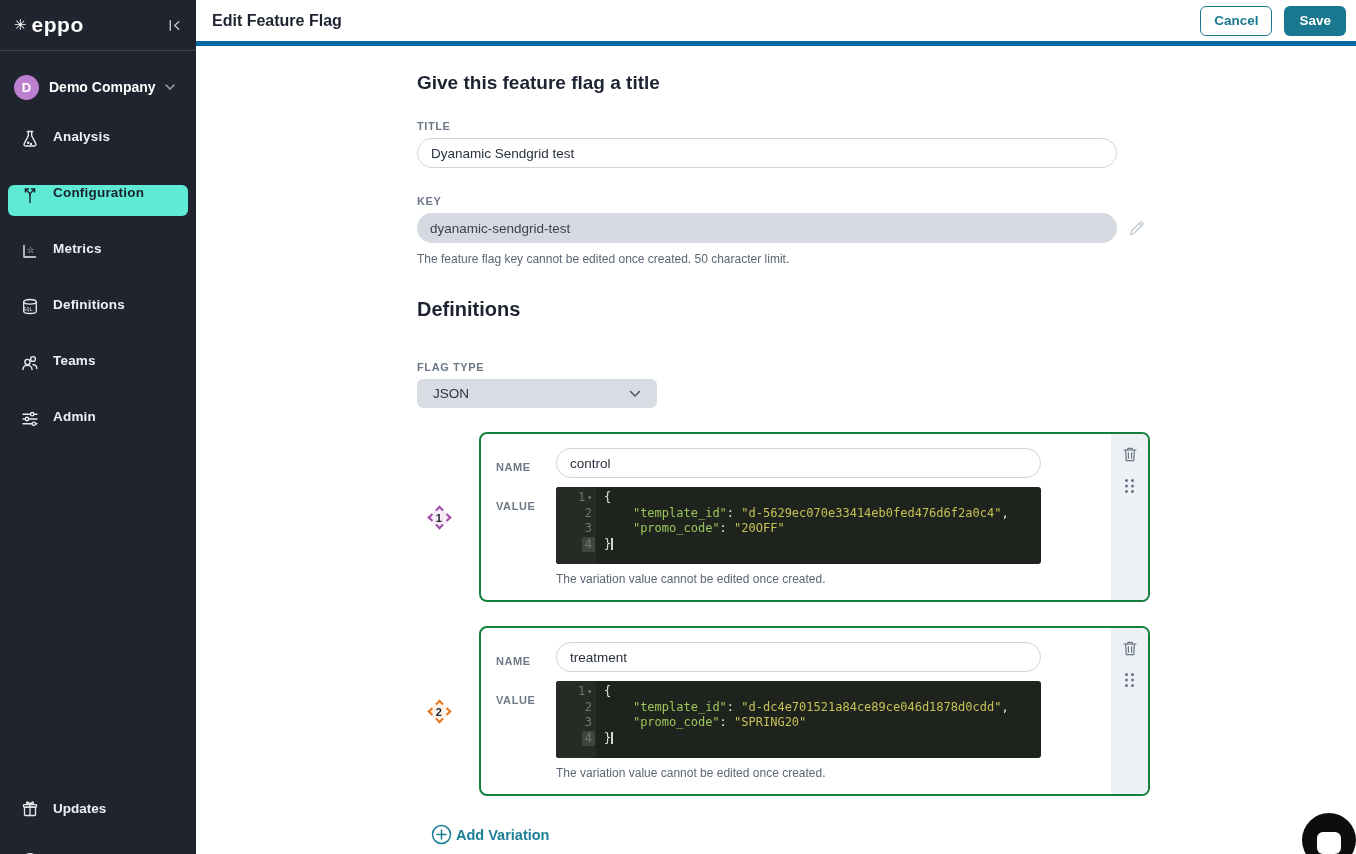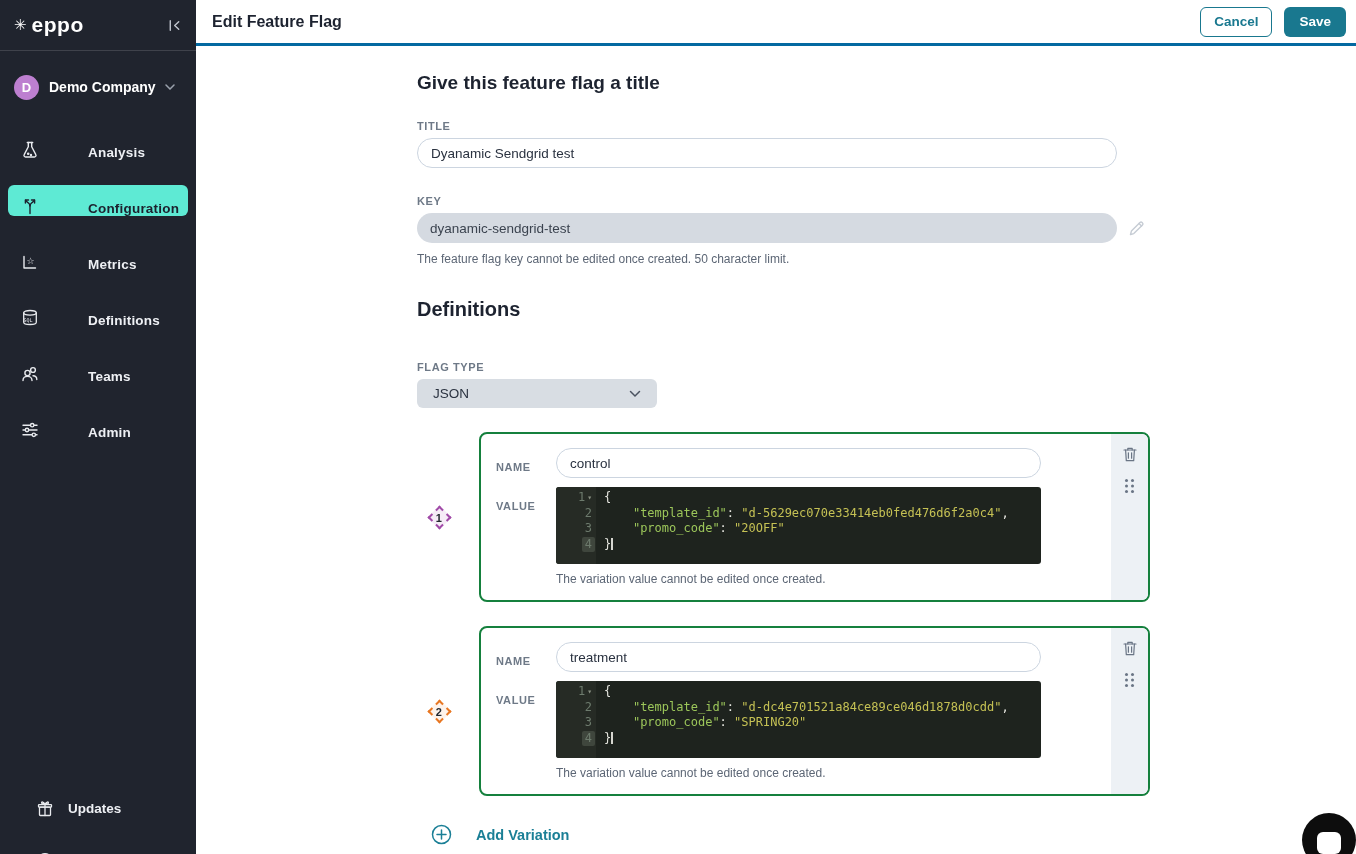--- a/index.html
+++ b/index.html
@@ -43,7 +43,7 @@
   .main { flex:1; display:flex; flex-direction:column; height:854px; background:#fff; }
   .topbar {
     height:46px; flex:0 0 46px; display:flex; align-items:center;
-    padding:0 10px 0 16px; border-bottom:3px solid #0369a1; background:#fff;
+    padding:0 10px 0 16px; border-bottom:5px solid #0369a1; background:#fff;
   }
   .page-title { font-size:16px; font-weight:700; color:#1d2330; }
   .topbar-actions { margin-left:auto; display:flex; align-items:center; gap:12px; }

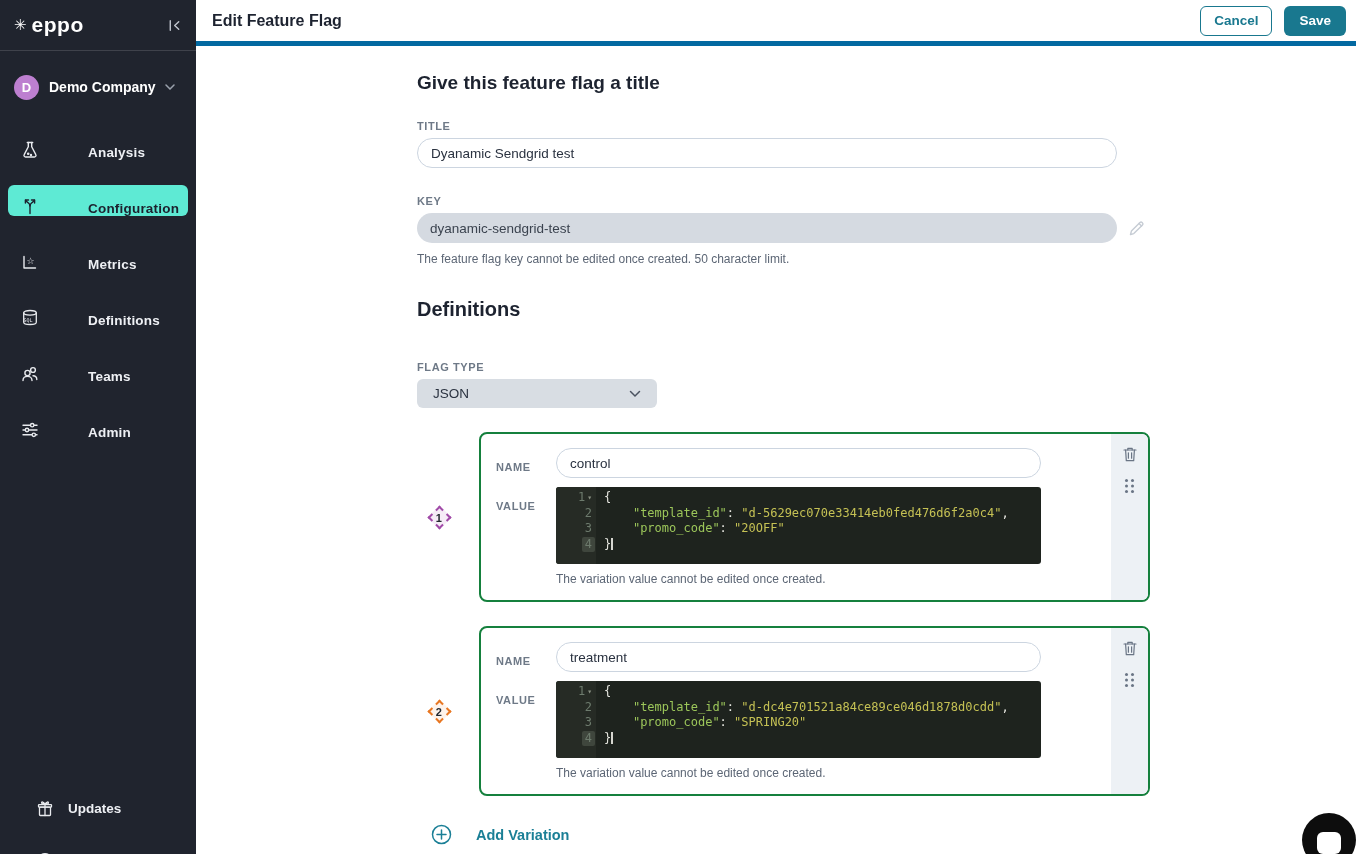--- a/index.html
+++ b/index.html
@@ -26,8 +26,8 @@
   .workspace-name { font-size:14px; font-weight:700; color:#fff; margin-right:9px; }
   .nav { padding:14px 8px 0 8px; }
   .nav-item {
-    display:flex; align-items:flex-end; height:31px; padding:0 12px; border-radius:6px;
-    margin-bottom:25px; cursor:pointer; color:#eef0f4;gap:35px;
+    display:flex; align-items:flex-start; height:31px; padding:0 12px; border-radius:6px;
+    margin-bottom:25px; cursor:pointer; color:#eef0f4;
   }
   .nav-item .nav-icon { display:flex; align-items:center; margin-right:13px; color:#e8eaee; }
   .nav-item .nav-label { font-size:13.5px; font-weight:600; letter-spacing:.2px; }

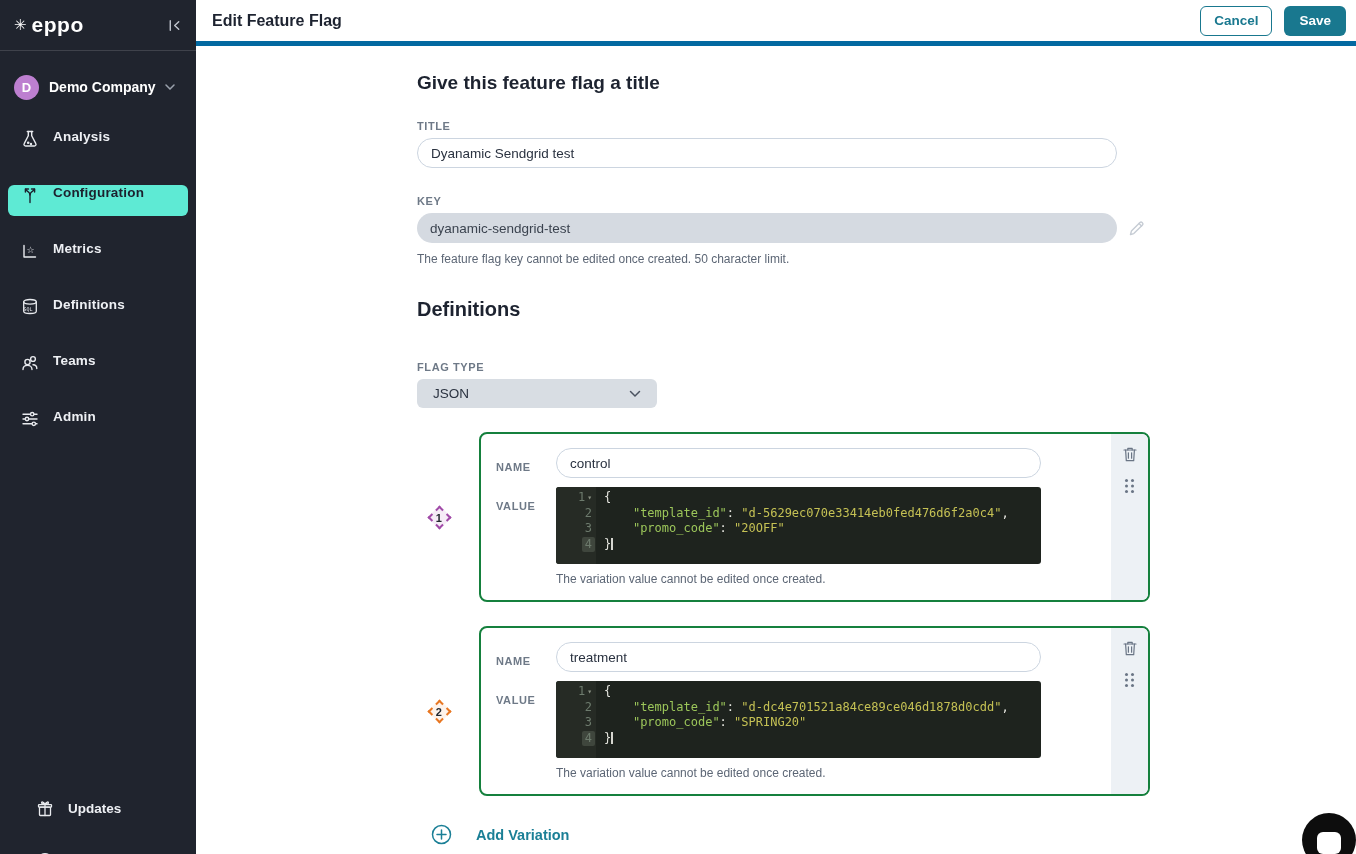--- a/index.html
+++ b/index.html
@@ -33,7 +33,7 @@
   .nav-item .nav-label { font-size:13.5px; font-weight:600; letter-spacing:.2px; }
   .nav-item.active { background:#5eead4; color:#1C212E; }
   .nav-item.active .nav-icon { color:#1C212E; }
-  .sidebar-bottom-item { position:absolute; left:23px; right:8px; display:flex; align-items:center; height:31px; padding:0 12px; cursor:pointer; }
+  .sidebar-bottom-item { position:absolute; left:8px; right:8px; display:flex; align-items:center; height:31px; padding:0 12px; cursor:pointer; }
   .sidebar-bottom-item .nav-icon { display:flex; align-items:center; margin-right:13px; color:#e8eaee; }
   .sidebar-bottom-item .nav-label { font-size:13.5px; font-weight:600; }
   .pos-updates { top:793px; }

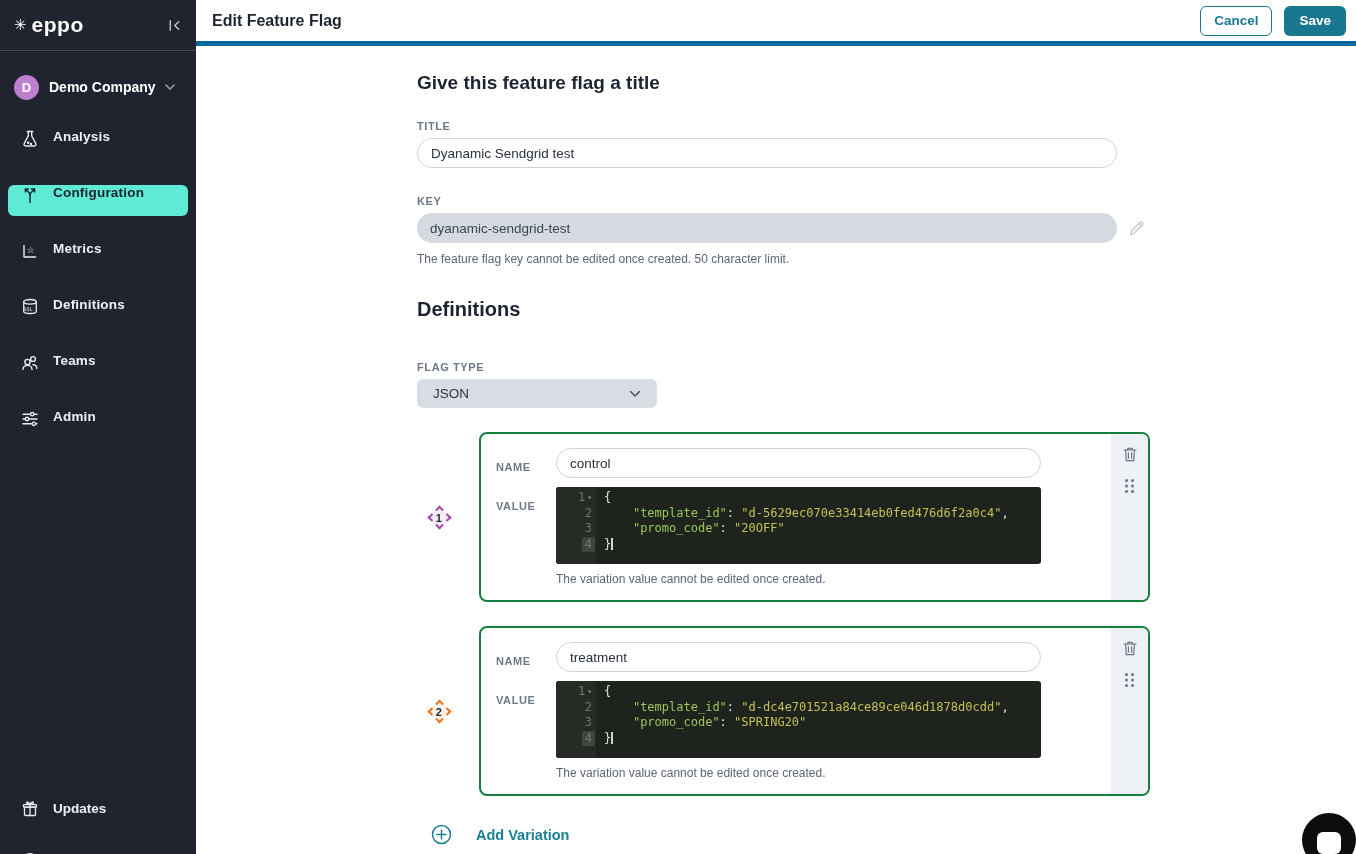--- a/index.html
+++ b/index.html
@@ -130,7 +130,7 @@
   .strip-icon { color:#6a7585; cursor:pointer; display:flex; }
   .strip-icon.grab { cursor:grab; }
 
-  .add-variation { display:flex; align-items:center; gap:24px; margin-top:28px; margin-left:14px;
+  .add-variation { display:flex; align-items:center; gap:4px; margin-top:28px; margin-left:14px;
     cursor:pointer; color:#1b7f96; font-size:14.5px; font-weight:700; width:max-content; }
 
   

